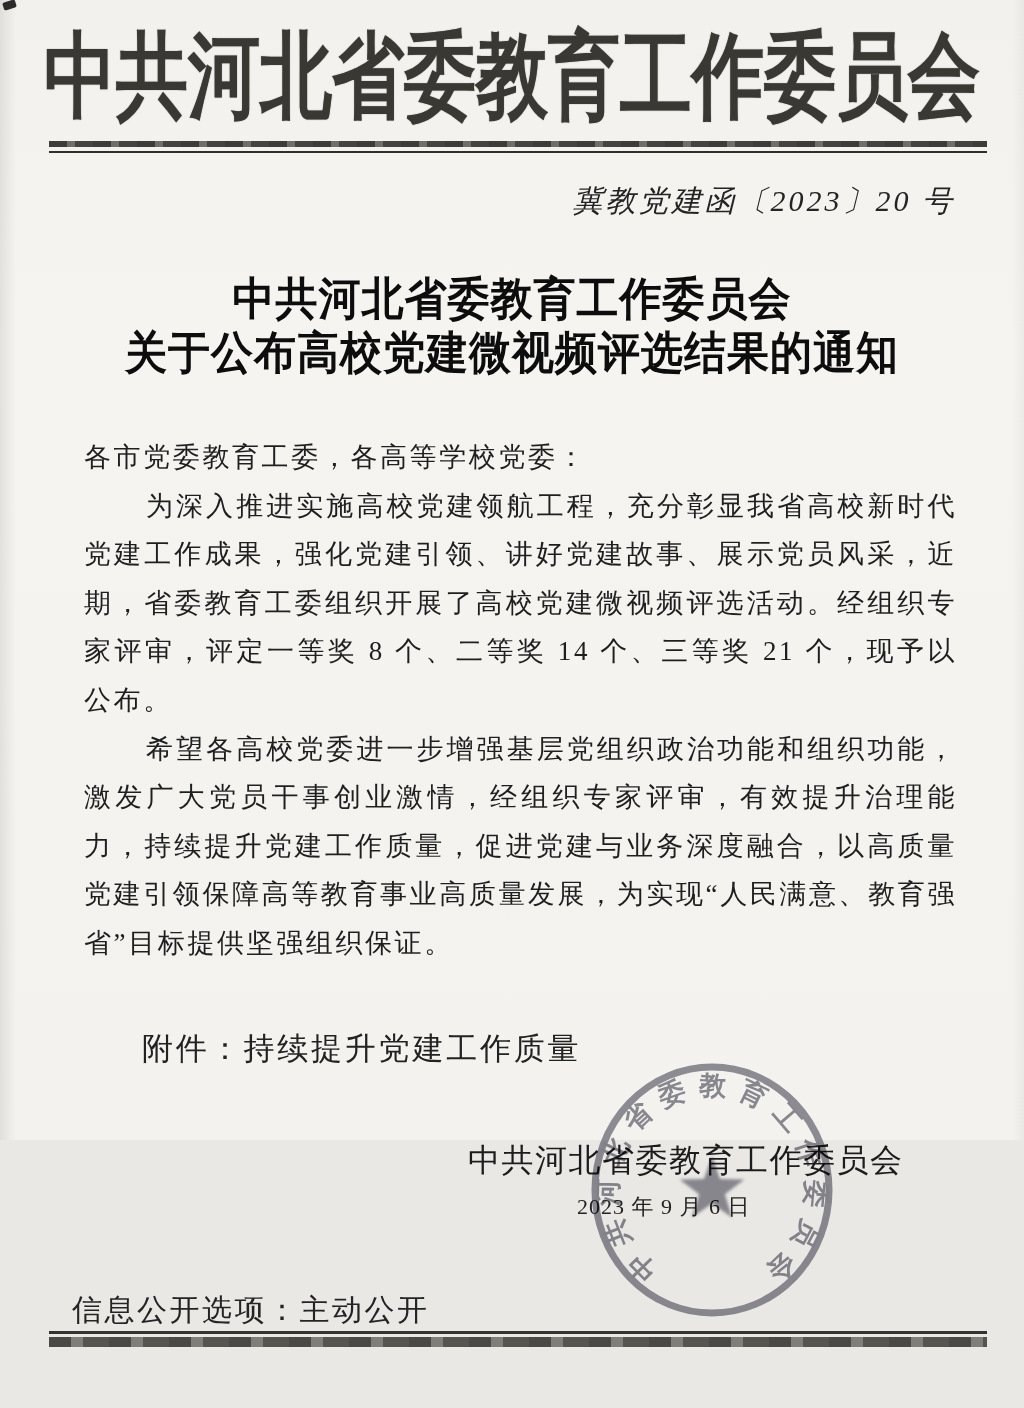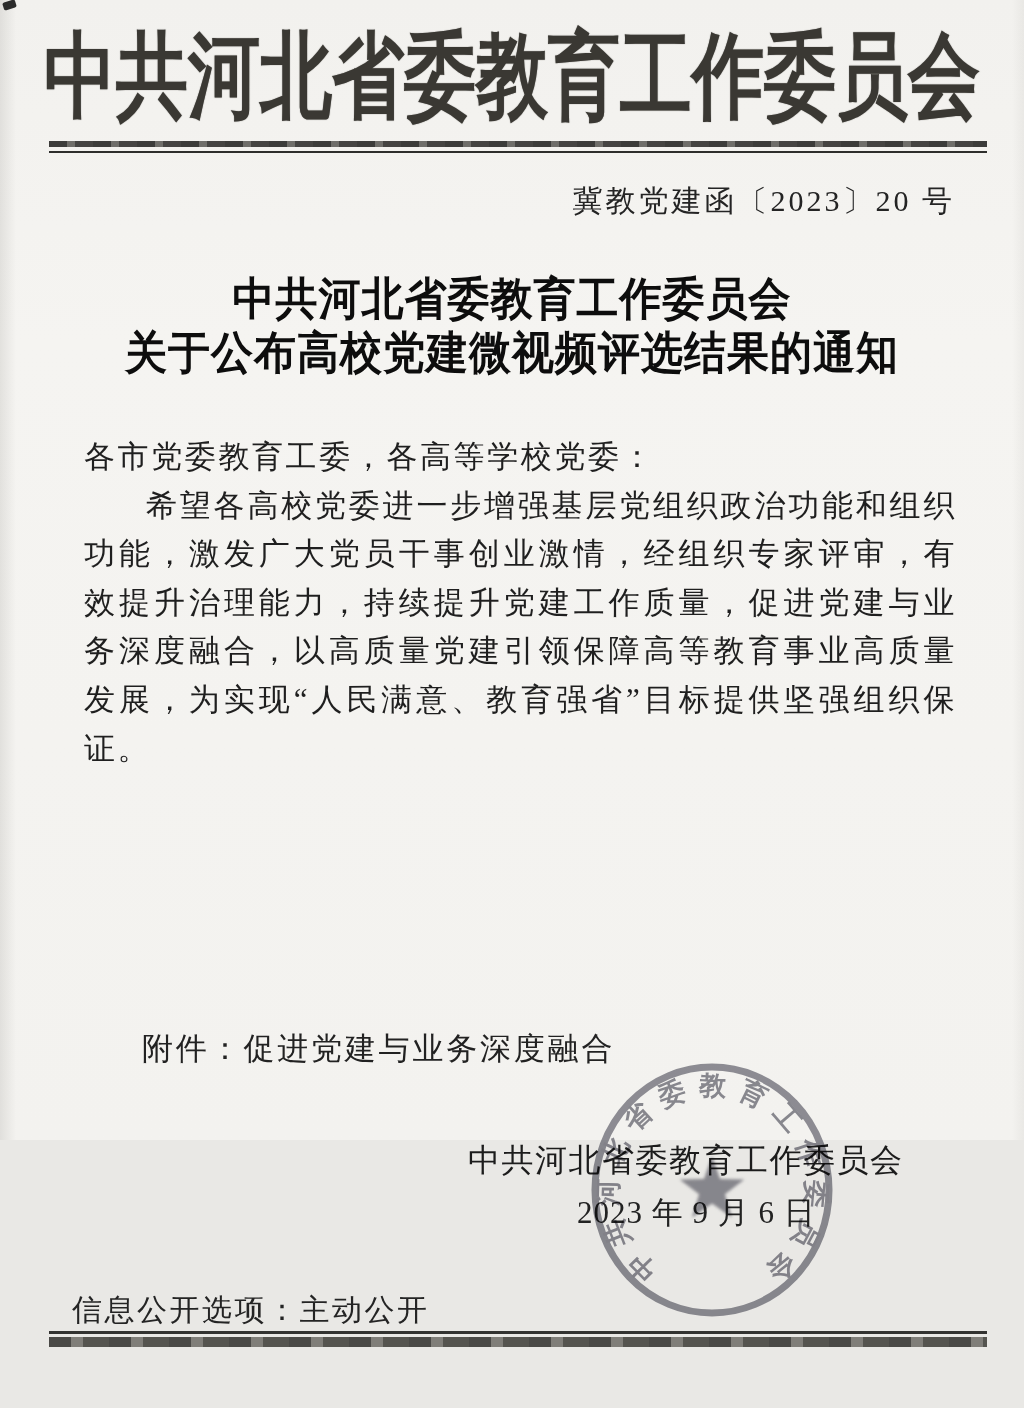--- a/index.html
+++ b/index.html
@@ -37,7 +37,7 @@
   .rule-head .thin { height:2px; margin-top:4px; background:#2e2e2c; }
   .doc-number {
     position:absolute; top:181px; right:69px;
-    font-size:30px; letter-spacing:3px; color:#242424; white-space:nowrap;
+    font-size:30px; letter-spacing:3px; color:#242424; white-space:nowrap;font-style:italic;
   }
   .title-block {
     position:absolute; top:272px; left:0; width:100%;

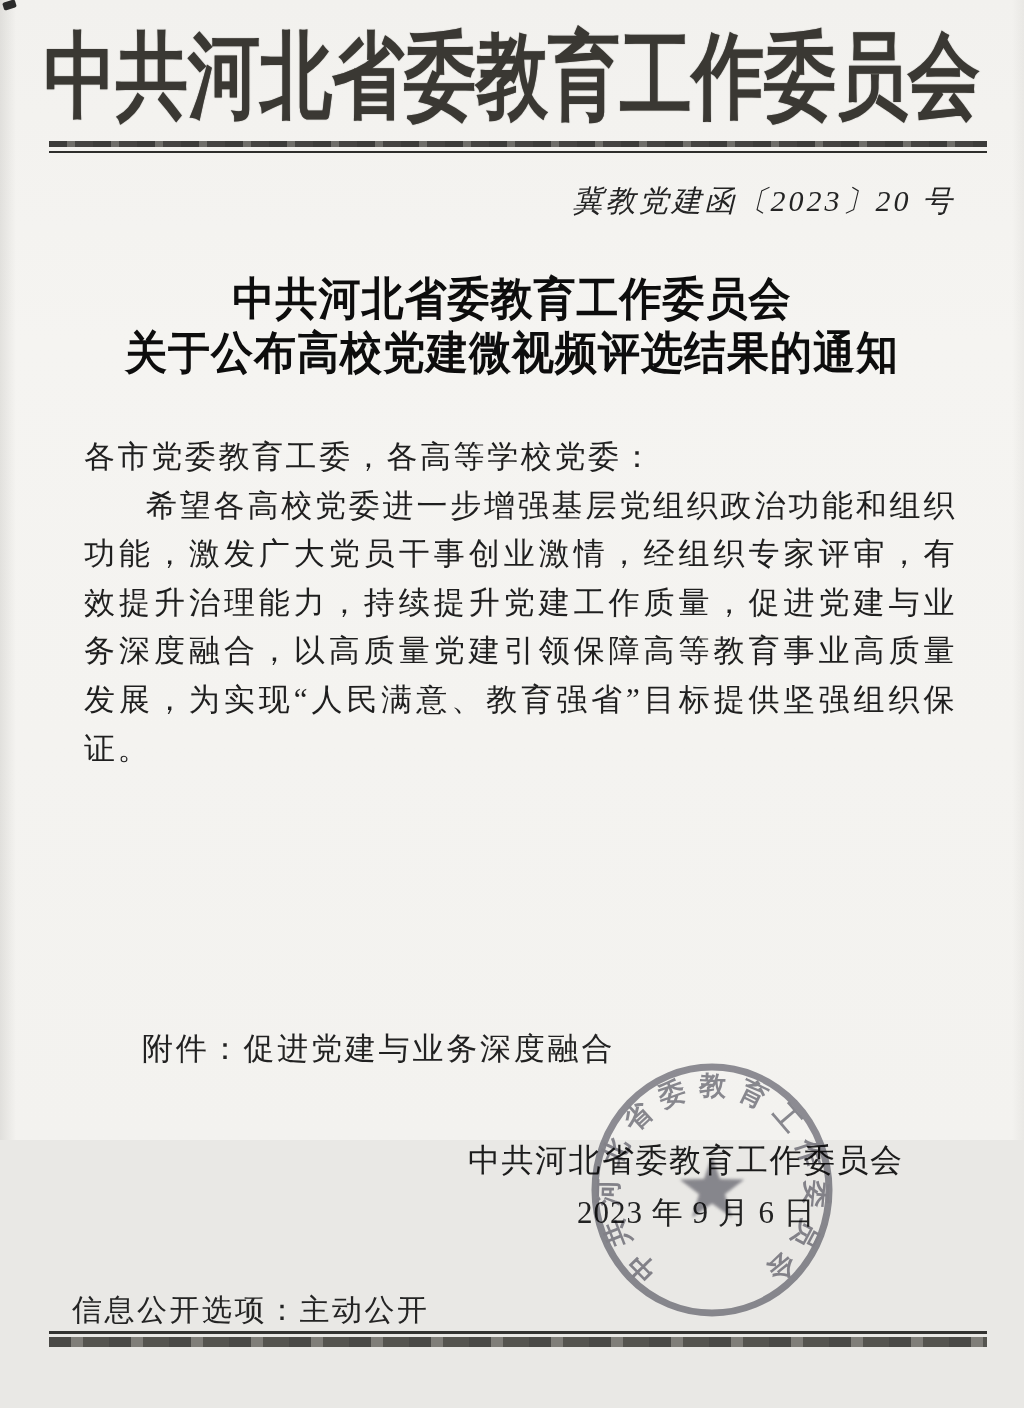--- a/index.html
+++ b/index.html
@@ -48,7 +48,7 @@
   }
   .body-text {
     position:absolute; top:433px; left:84px; width:873px;
-    font-size:31px; line-height:48.6px; letter-spacing:2.6px;
+    font-size:27px; line-height:48.6px; letter-spacing:2.6px;
     text-align:justify; text-justify:inter-character; color:#1f1f1f;
   }
   .body-text .para { margin:0; text-indent:62px; }

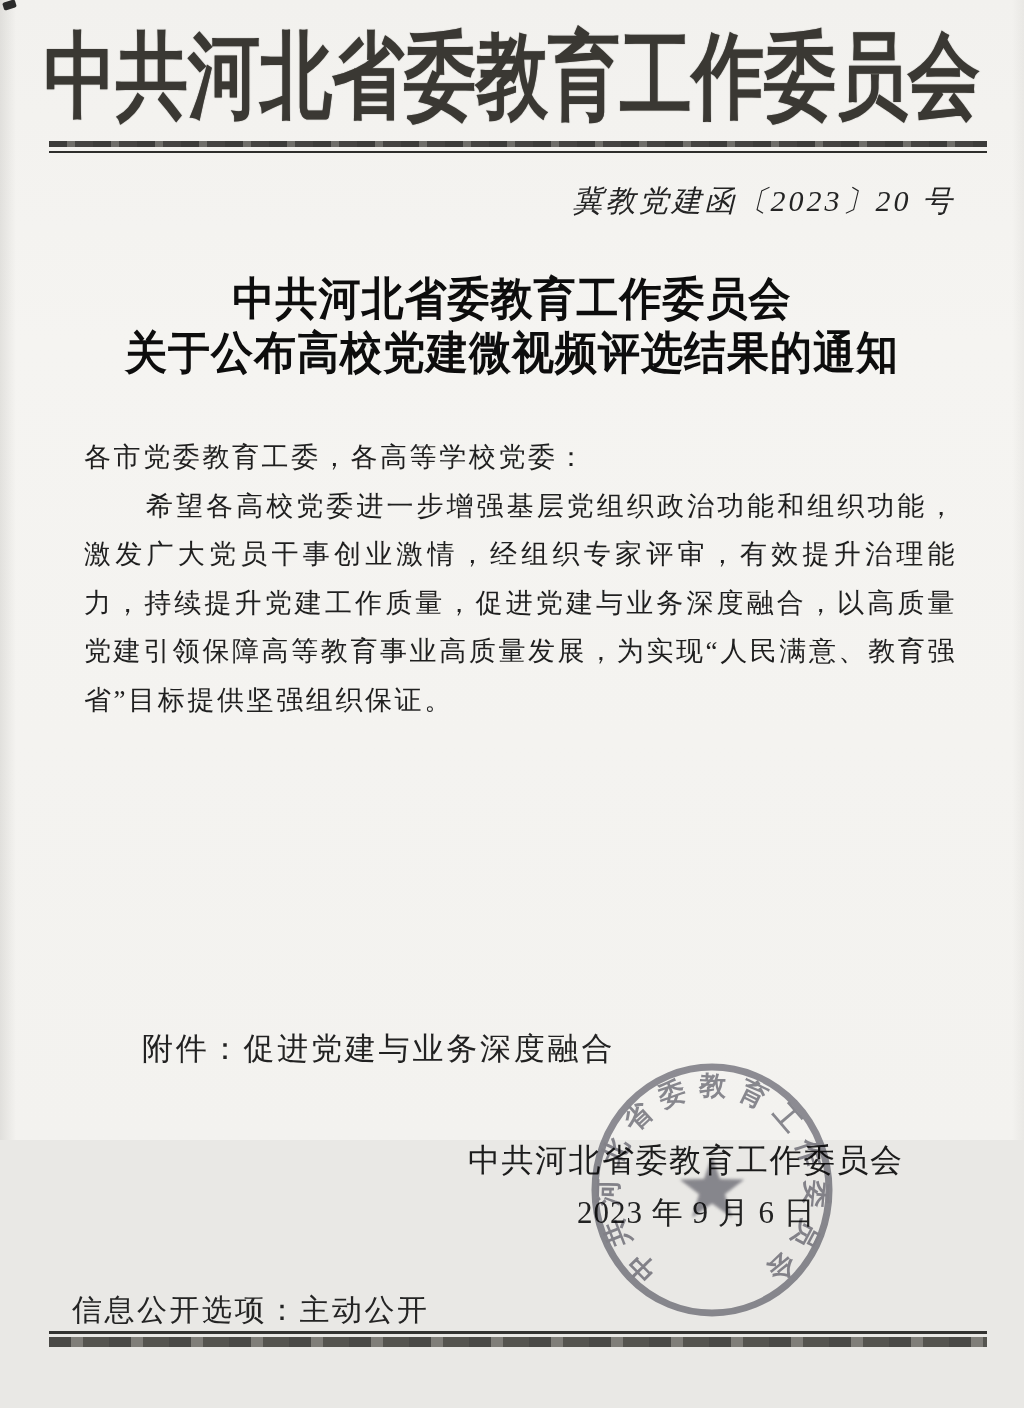--- a/index.html
+++ b/index.html
@@ -102,6 +102,7 @@
 
   <div class="body-text">
     <div class="salutation">各市党委教育工委，各高等学校党委：</div>
+    <p class="para">为深入推进实施高校党建领航工程，充分彰显我省高校新时代党建工作成果，强化党建引领、讲好党建故事、展示党员风采，近期，省委教育工委组织开展了高校党建微视频评选活动。经组织专家评审，评定一等奖 8 个、二等奖 14 个、三等奖 21 个，现予以公布。</p>
     <p class="para">希望各高校党委进一步增强基层党组织政治功能和组织功能，激发广大党员干事创业激情，经组织专家评审，有效提升治理能力，持续提升党建工作质量，促进党建与业务深度融合，以高质量党建引领保障高等教育事业高质量发展，为实现“人民满意、教育强省”目标提供坚强组织保证。</p>
   </div>
 

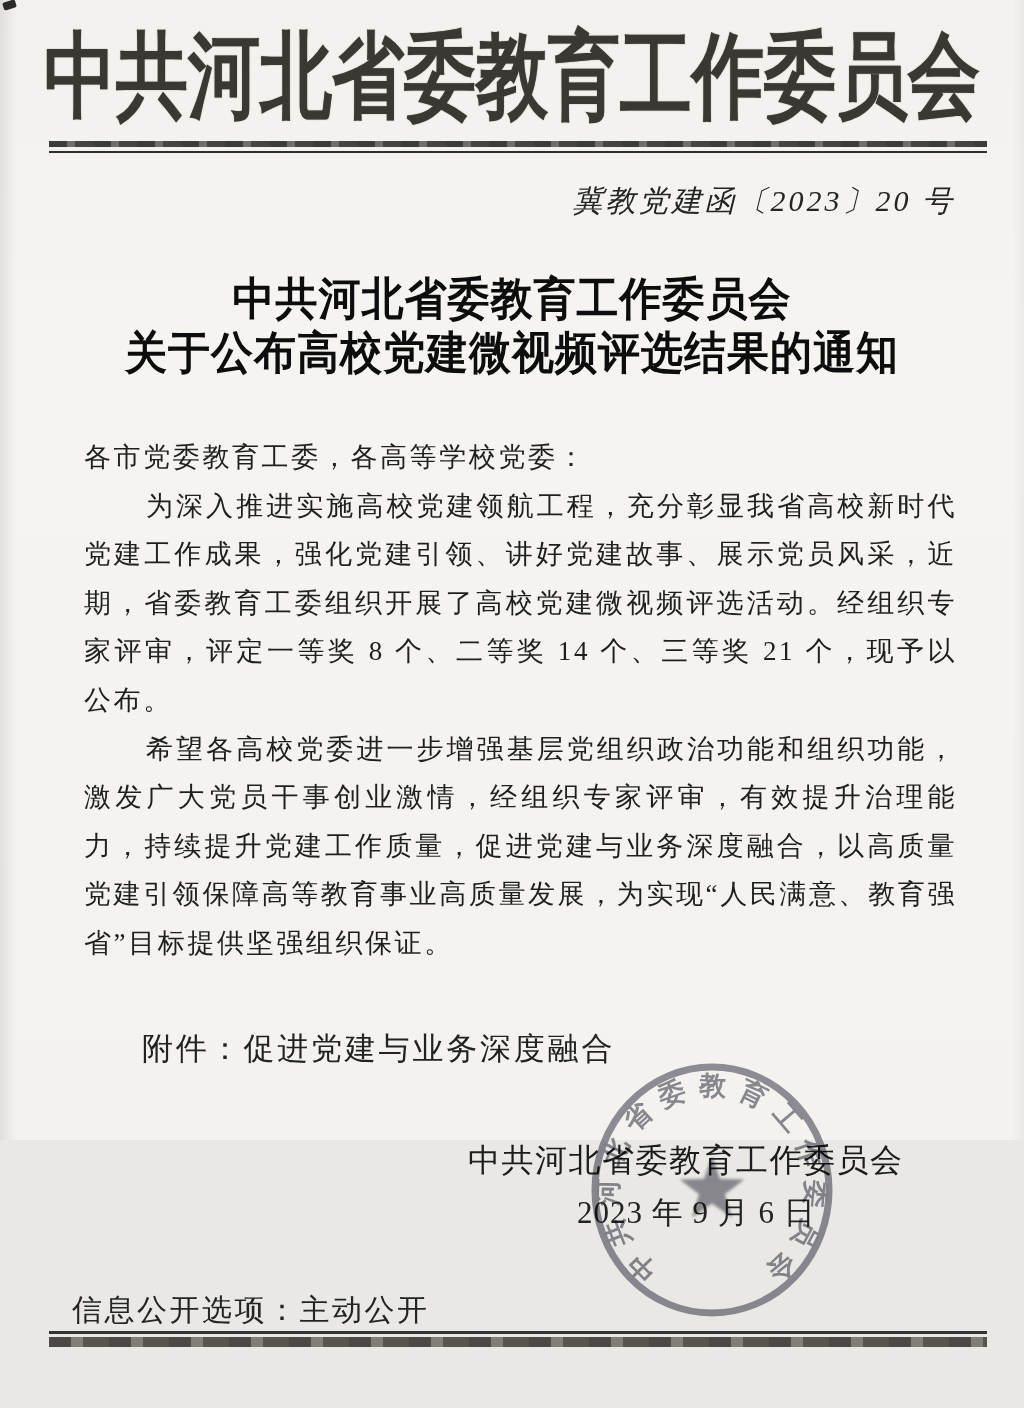--- a/index.html
+++ b/index.html
@@ -106,7 +106,7 @@
     <p class="para">希望各高校党委进一步增强基层党组织政治功能和组织功能，激发广大党员干事创业激情，经组织专家评审，有效提升治理能力，持续提升党建工作质量，促进党建与业务深度融合，以高质量党建引领保障高等教育事业高质量发展，为实现“人民满意、教育强省”目标提供坚强组织保证。</p>
   </div>
 
-  <div class="attachment">附件：促进党建与业务深度融合</div>
+  <div class="attachment">附件：持续提升党建工作质量</div>
 
   <div class="signer">中共河北省委教育工作委员会</div>
 

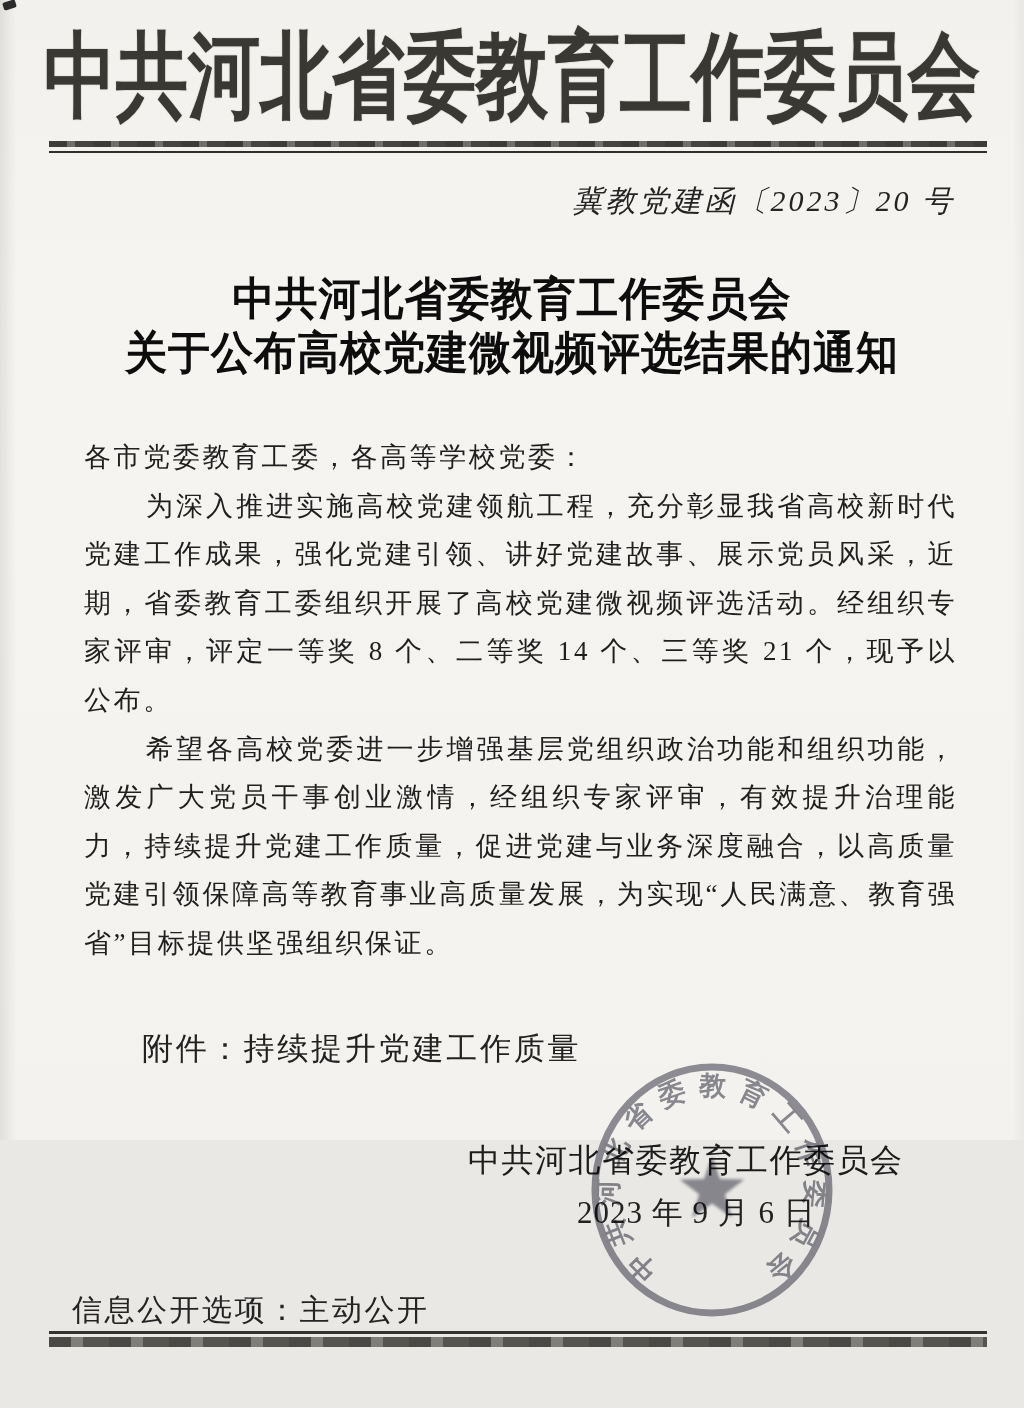--- a/index.html
+++ b/index.html
@@ -62,7 +62,7 @@
   }
   .sign-date {
     position:absolute; top:1192px; left:577px;
-    font-size:31px; letter-spacing:1px; color:#222; white-space:nowrap;text-align:right;
+    font-size:22px; letter-spacing:1px; color:#222; white-space:nowrap;text-align:right;
   }
   .stamp {
     position:absolute; left:588px; top:1060px; width:248px; height:260px;

